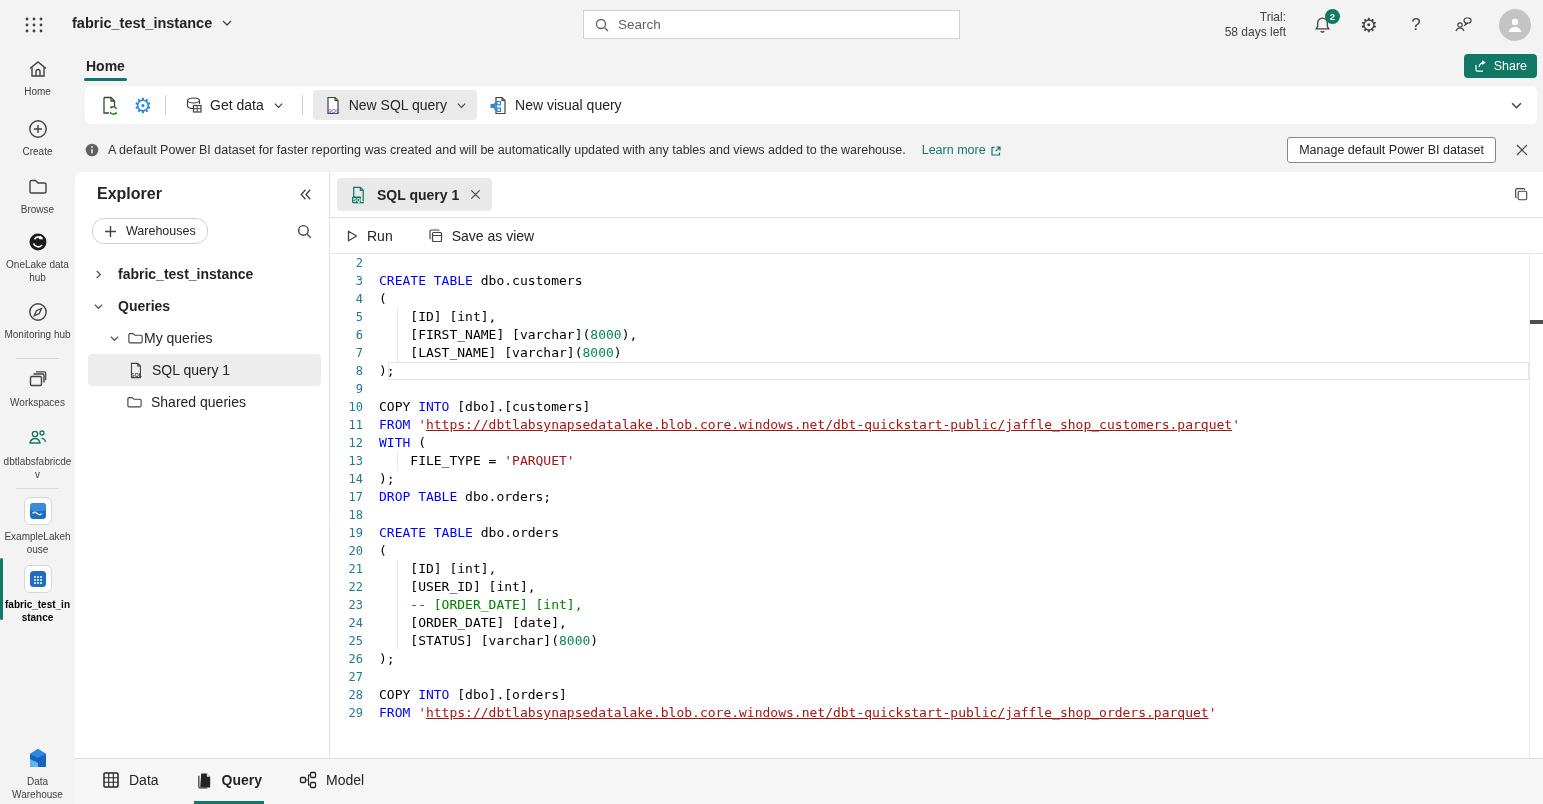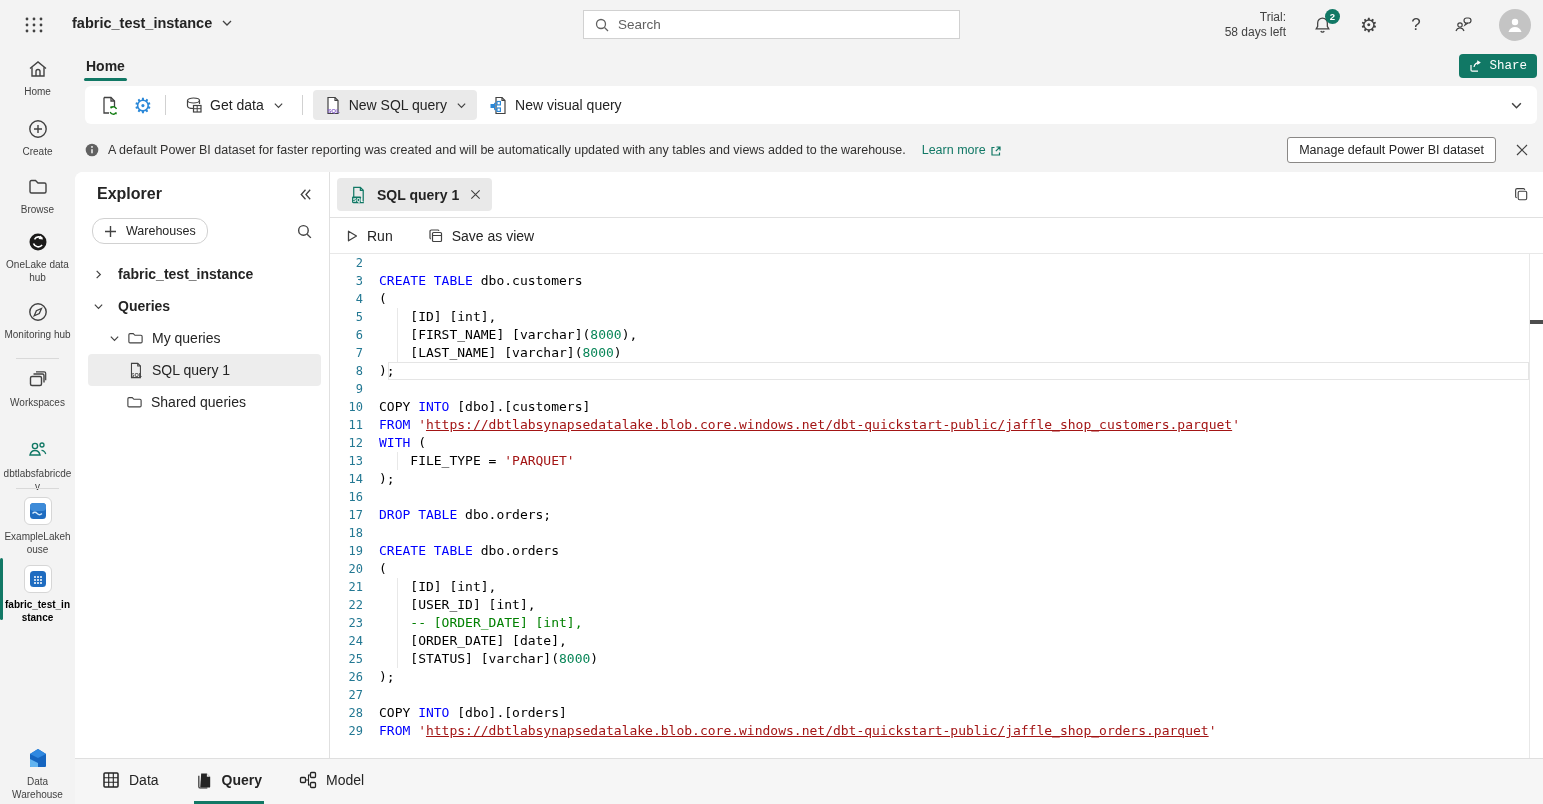--- a/index.html
+++ b/index.html
@@ -38,7 +38,7 @@
   .tabrow { height:32px; display:flex; align-items:center; position:relative; }
   .home-tab { margin-left:7px; font-size:14px; font-weight:600; color:#242424; position:relative; padding:0 4px; height:100%; display:flex; align-items:center; cursor:pointer; }
   .home-tab .underline { position:absolute; left:2px; right:2px; bottom:1px; height:3px; background:#117865; border-radius:2px; }
-  .share-btn { position:absolute; right:6px; top:4px; height:24px; background:#117865; color:#fff; border:none; border-radius:4px; display:flex; align-items:center; gap:6px; padding:0 10px; font-size:12.5px; font-family:Liberation Mono, monospace; cursor:pointer; }
+  .share-btn { position:absolute; right:6px; top:4px; height:24px; background:#117865; color:#fff; border:none; border-radius:4px; display:flex; align-items:center; gap:6px; padding:0 10px; font-size:12.5px; font-family:Liberation Sans, sans-serif; cursor:pointer; }
 
   .toolbarrow { height:46px; padding:4px 6px 4px 10px; }
   .toolbar { height:38px; background:#fff; border-radius:6px; display:flex; align-items:center; padding:0 12px; position:relative; }

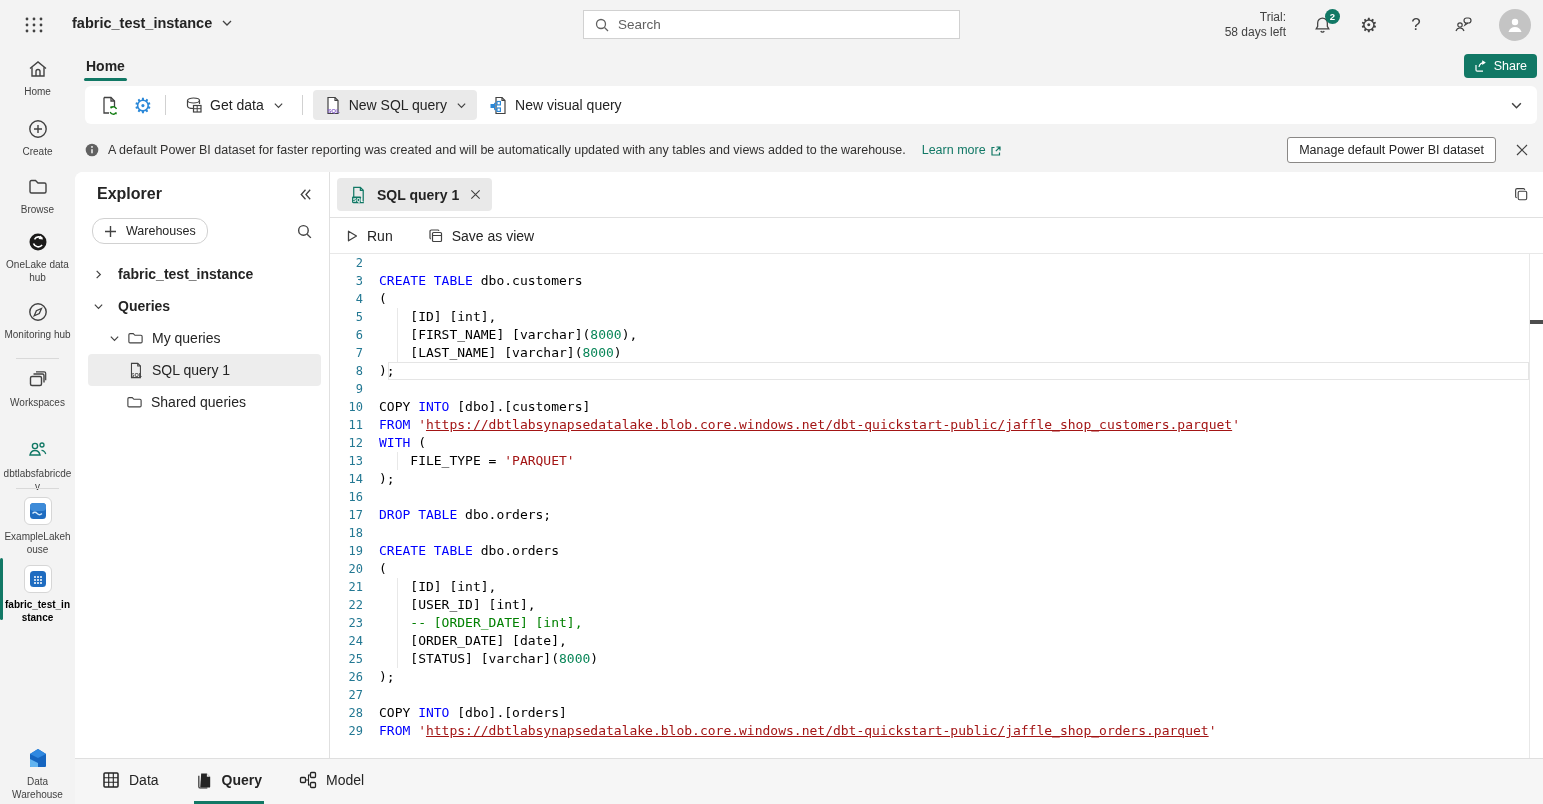--- a/index.html
+++ b/index.html
@@ -73,7 +73,7 @@
   .trow.r-root .tlabel { margin-left:14px; font-weight:700; }
   .trow.r-sub { padding-left:33px; }
   .trow.r-sub .ticon { margin-left:7px; }
-  .trow.r-sub .tlabel { margin-left:8px; }
+  .trow.r-sub .tlabel { }
   .trow.r-sel { margin:0 8px 0 13px; background:#ededed; border-radius:4px; padding-left:39px; height:32px; }
   .trow.r-sel .tlabel { margin-left:8px; }
   .trow.r-plain { padding-left:51px; }

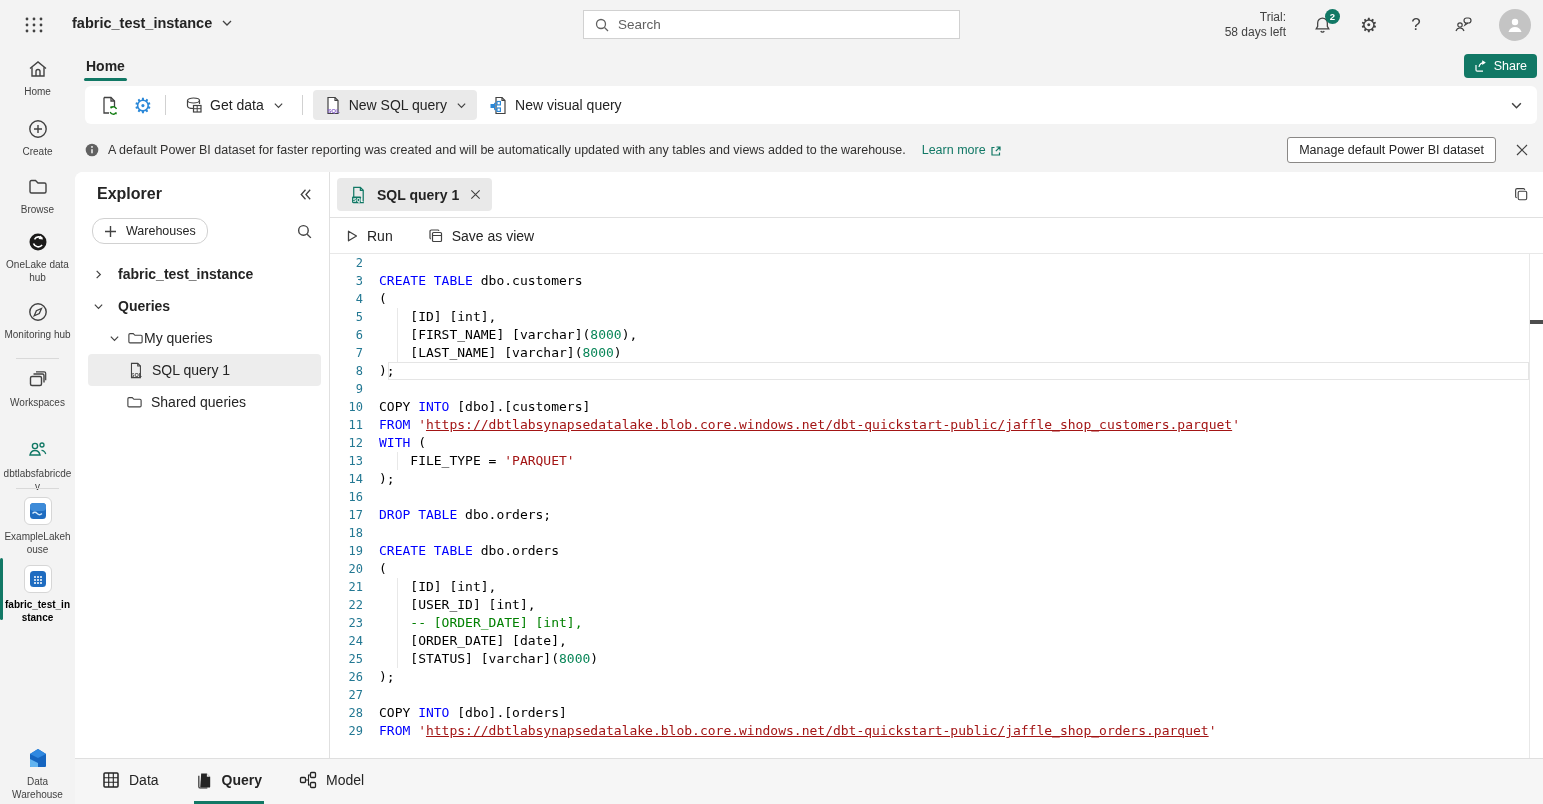--- a/index.html
+++ b/index.html
@@ -243,7 +243,7 @@
         </span>
       <span class="lbl">Workspaces</span>
     </div>
-    <div class="rail-item" style="top:388px">
+    <div class="rail-item" style="top:376px">
       <span>
           <svg width="24" height="24" viewBox="0 0 24 24">
             <circle cx="9" cy="8" r="2.6" fill="none" stroke="#117865" stroke-width="1.4"></circle>

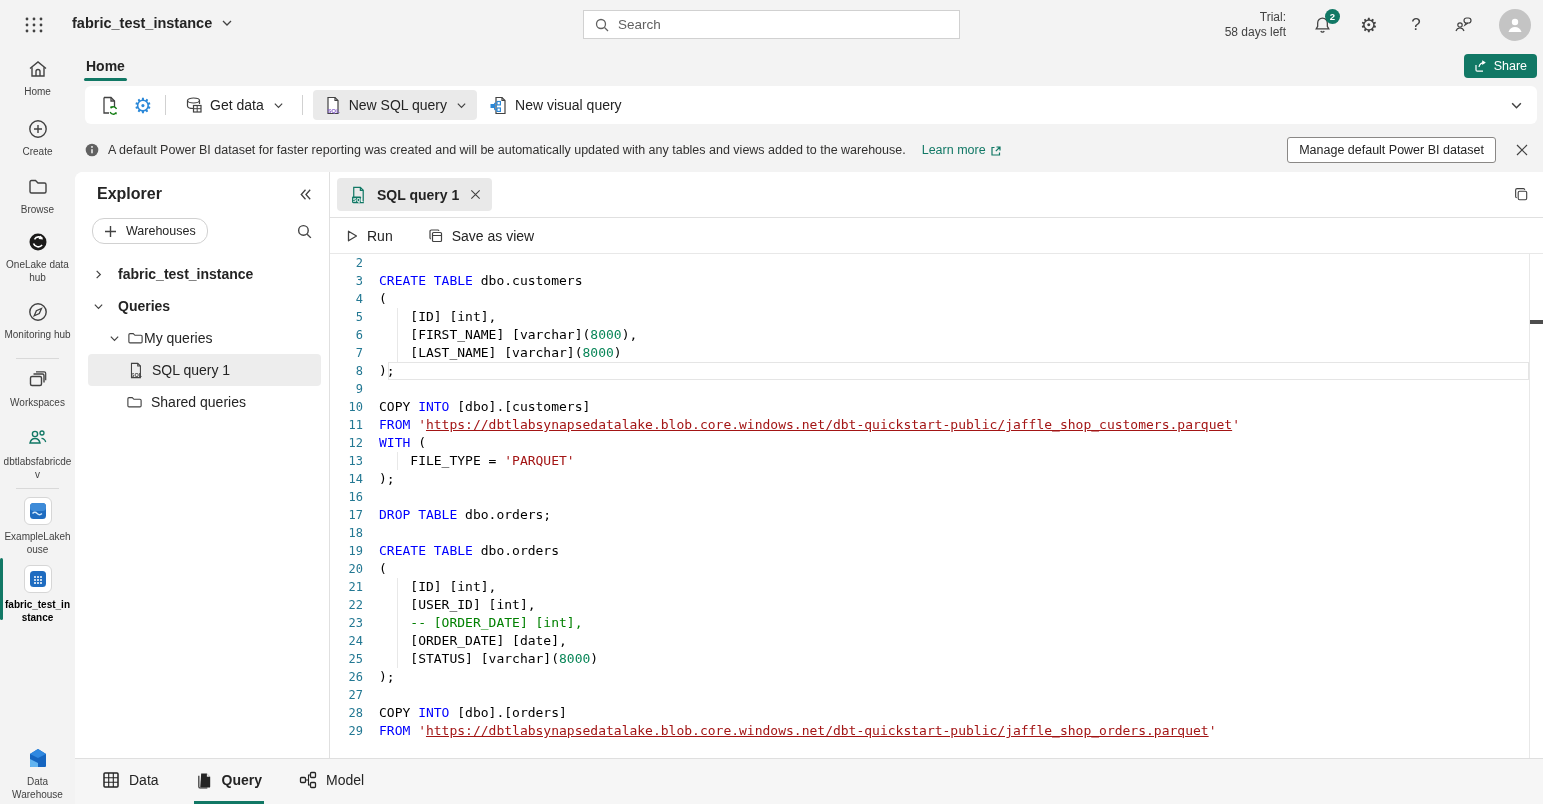--- a/index.html
+++ b/index.html
@@ -593,10 +593,6 @@
                 <div class="lc"><span class="t-pl">);</span></div>
               </div>
               <div class="crow">
-                <div class="ln">16</div>
-                <div class="lc"></div>
-              </div>
-              <div class="crow">
                 <div class="ln">17</div>
                 <div class="lc"><span class="t-kw">DROP TABLE</span><span class="t-pl"> dbo.orders;</span></div>
               </div>

